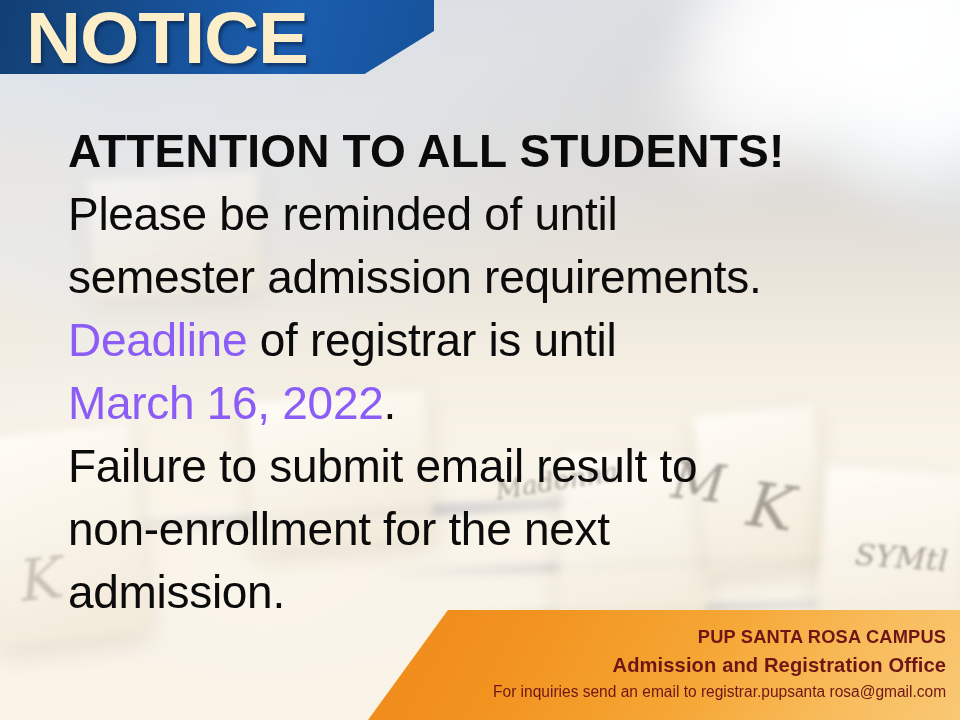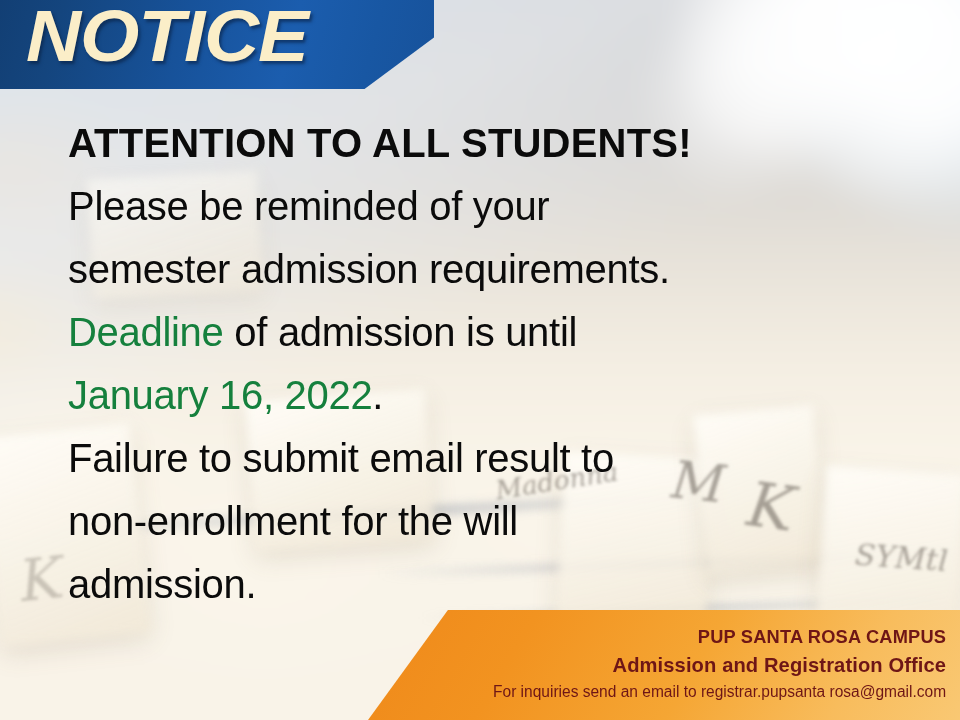--- a/index.html
+++ b/index.html
@@ -78,13 +78,12 @@
     left: 0;
     top: 0;
     width: 434px;
-    height: 89px;
+    height: 74px;
     background: linear-gradient(105deg, #123f74 0%, #14457e 14%, #17529a 42%, #1b5dae 66%, #1857a3 84%, #17529b 100%);
     -webkit-clip-path: polygon(0 0, 100% 0, 100% 42%, 84% 100%, 0 100%);
     clip-path: polygon(0 0, 100% 0, 100% 42%, 84% 100%, 0 100%);
     display: flex;
-    align-items: flex-start;
-    font-style: italic;
+    align-items: flex-end;
   }
   .notice-word {
     margin-left: 26px;

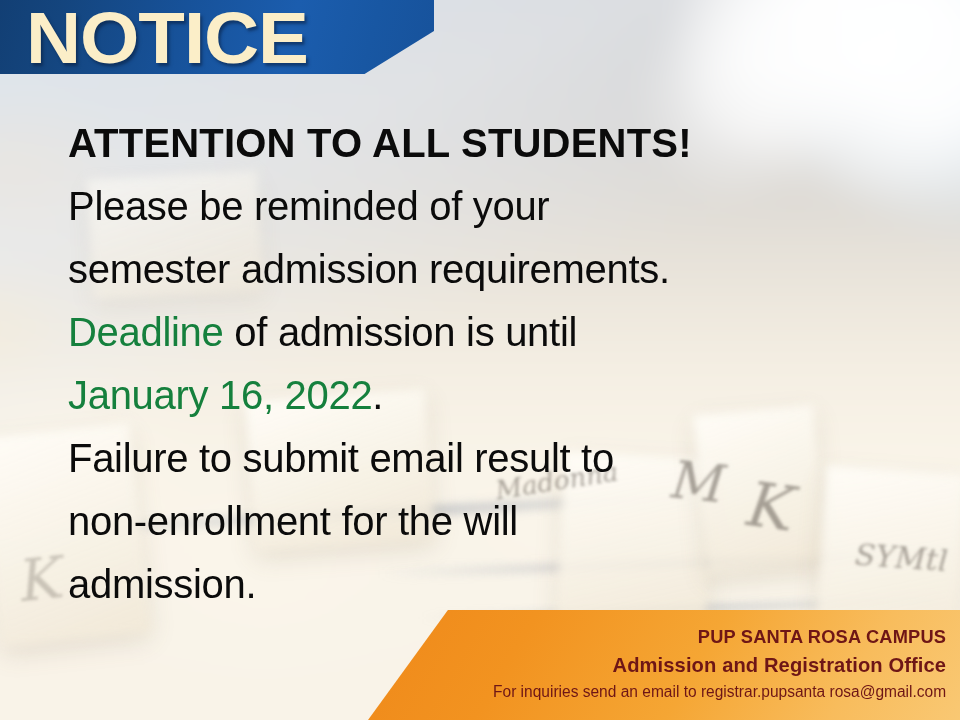--- a/index.html
+++ b/index.html
@@ -103,10 +103,10 @@
   .body-copy {
     position: absolute;
     left: 68px;
-    top: 112px;
+    top: 120px;
     width: 860px;
     font-family: "Liberation Sans", sans-serif;
-    font-size: 40px;
+    font-size: 46px;
     line-height: 63px;
     color: #0b0b0b;
     letter-spacing: -0.3px;

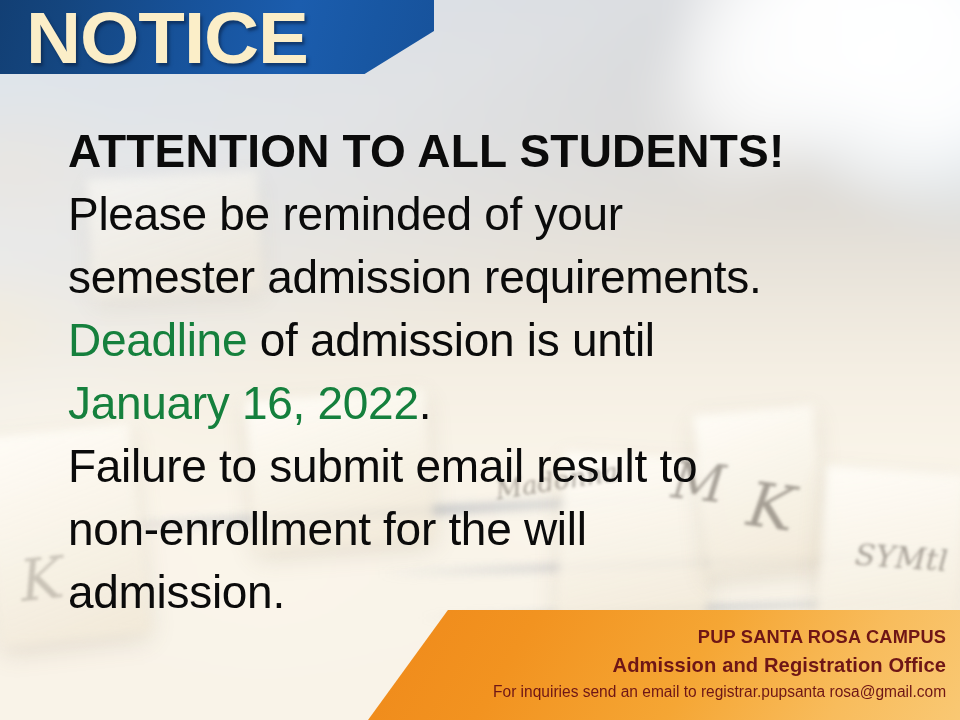--- a/index.html
+++ b/index.html
@@ -204,7 +204,7 @@
     <div class="line line-headline">ATTENTION TO ALL STUDENTS!</div>
 
     <div class="line">
-      <span>Please be reminded of your</span>
+      <span>Please be reminded of until</span>
     </div>
 
     <div class="line">

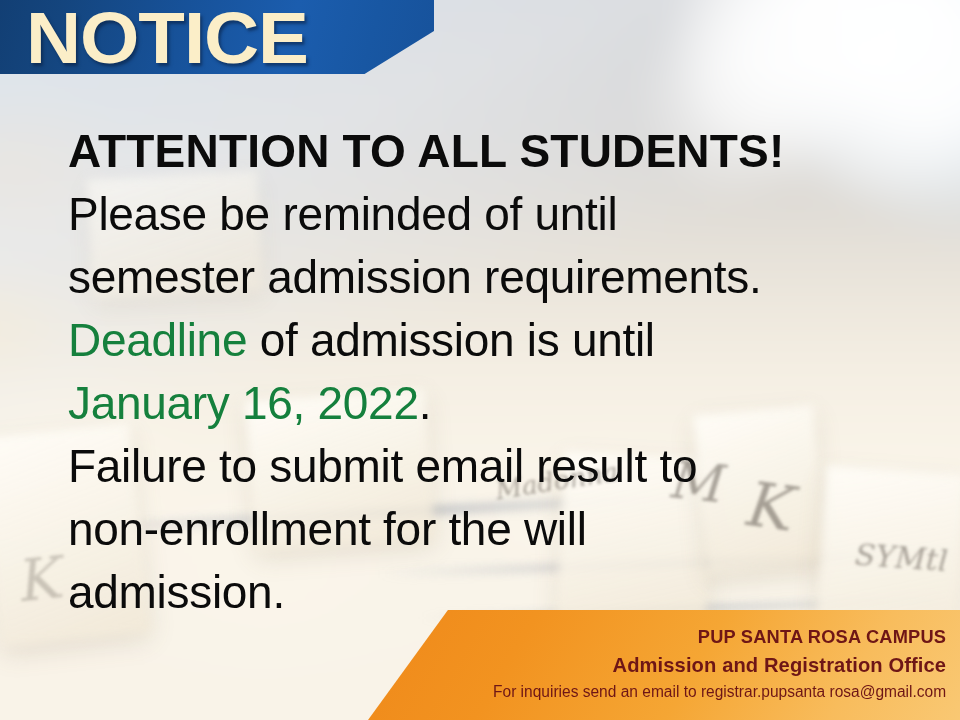--- a/index.html
+++ b/index.html
@@ -119,7 +119,7 @@
     letter-spacing: 0.2px;
   }
   .accent-red {
-    color: #15803d;
+    color: #8b5cf6;
   }
 
   

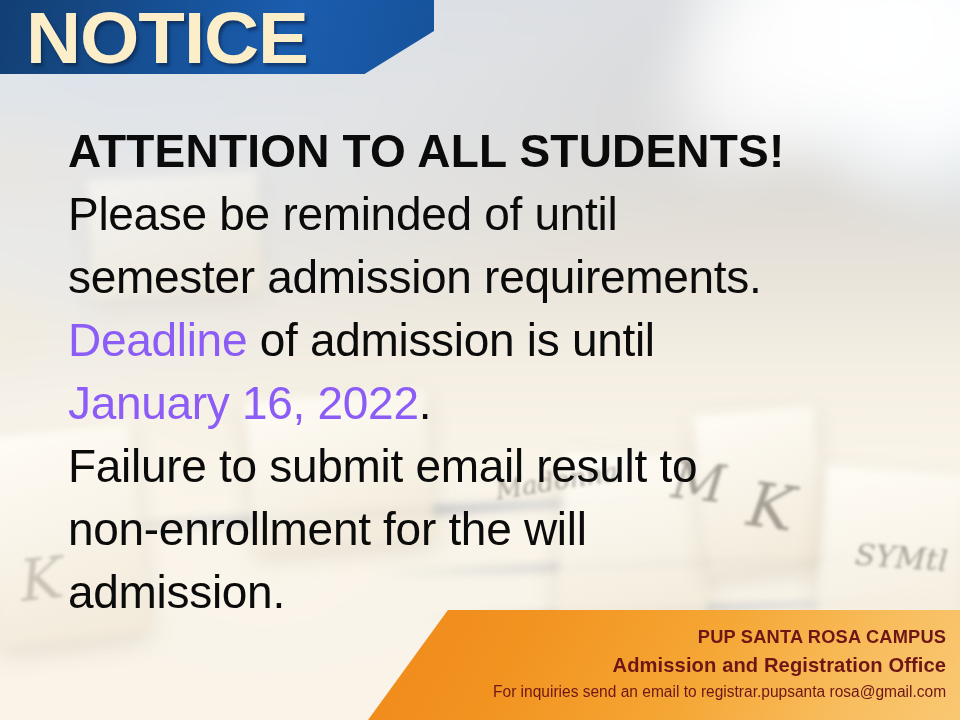--- a/index.html
+++ b/index.html
@@ -212,7 +212,7 @@
     </div>
 
     <div class="line">
-      <span class="accent-red">Deadline</span><span> of admission is until</span>
+      <span class="accent-red">Deadline</span><span> of registrar is until</span>
     </div>
 
     <div class="line">

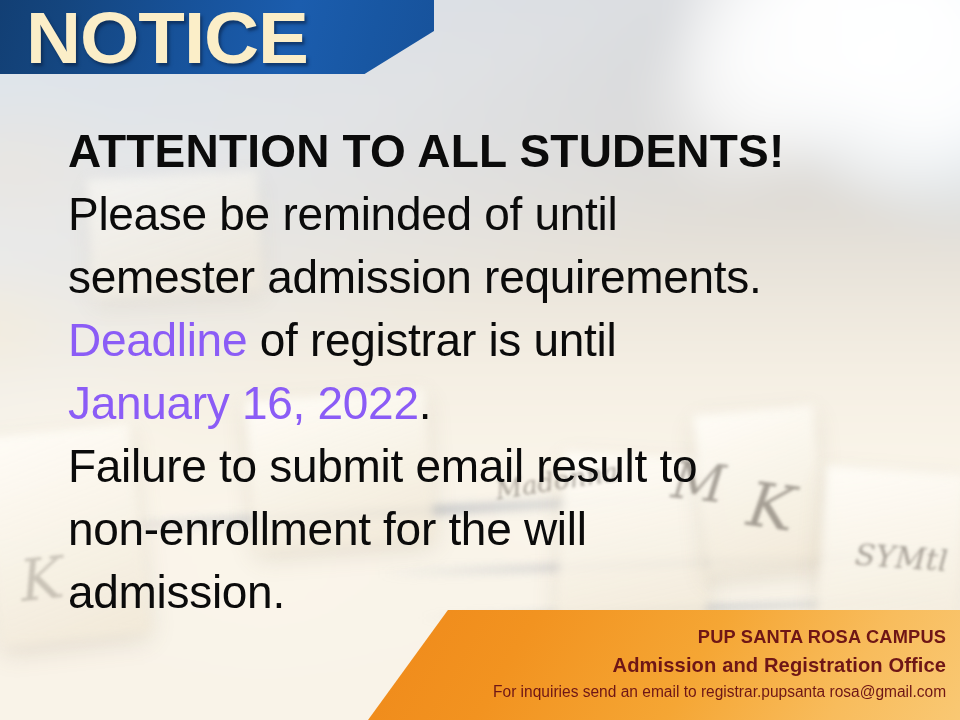--- a/index.html
+++ b/index.html
@@ -216,7 +216,7 @@
     </div>
 
     <div class="line">
-      <span class="accent-red">January 16, 2022</span><span>.</span>
+      <span class="accent-red">March 16, 2022</span><span>.</span>
     </div>
 
     <div class="line">

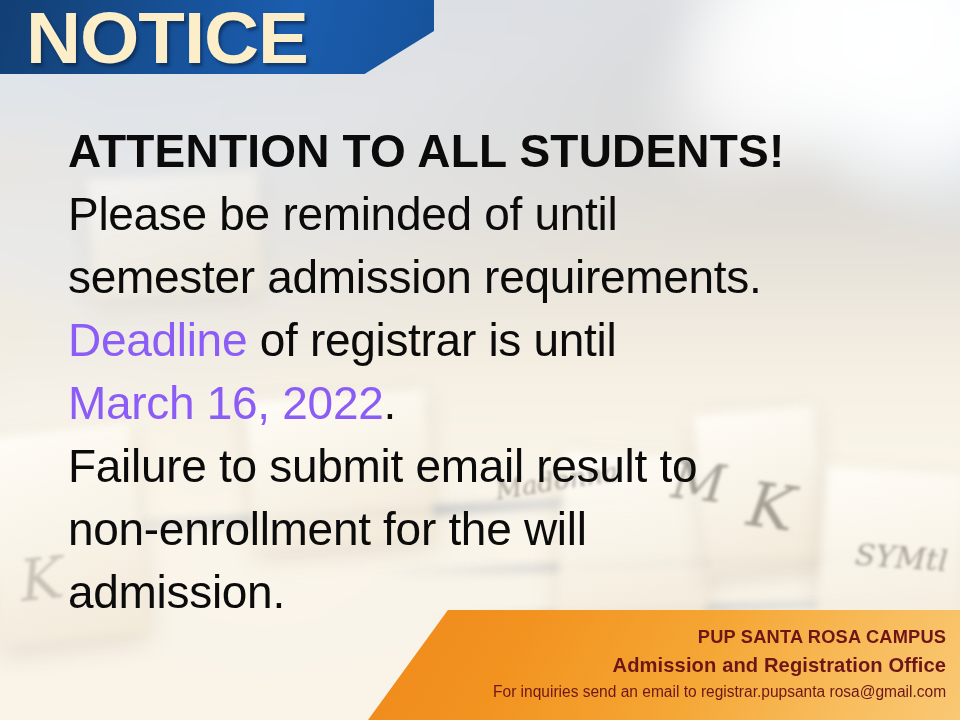--- a/index.html
+++ b/index.html
@@ -224,7 +224,7 @@
     </div>
 
     <div class="line">
-      <span>non-enrollment for the will</span>
+      <span>non-enrollment for the next</span>
     </div>
 
     <div class="line">

